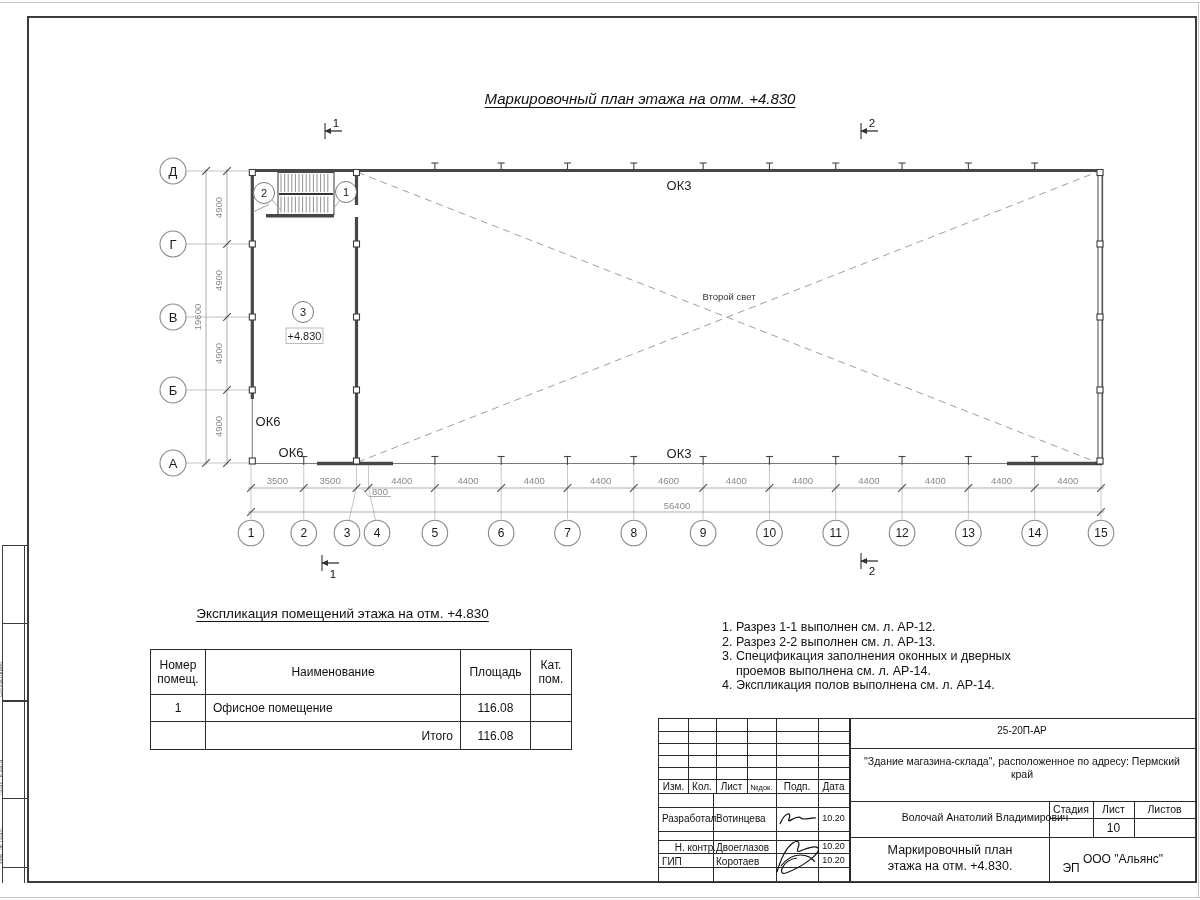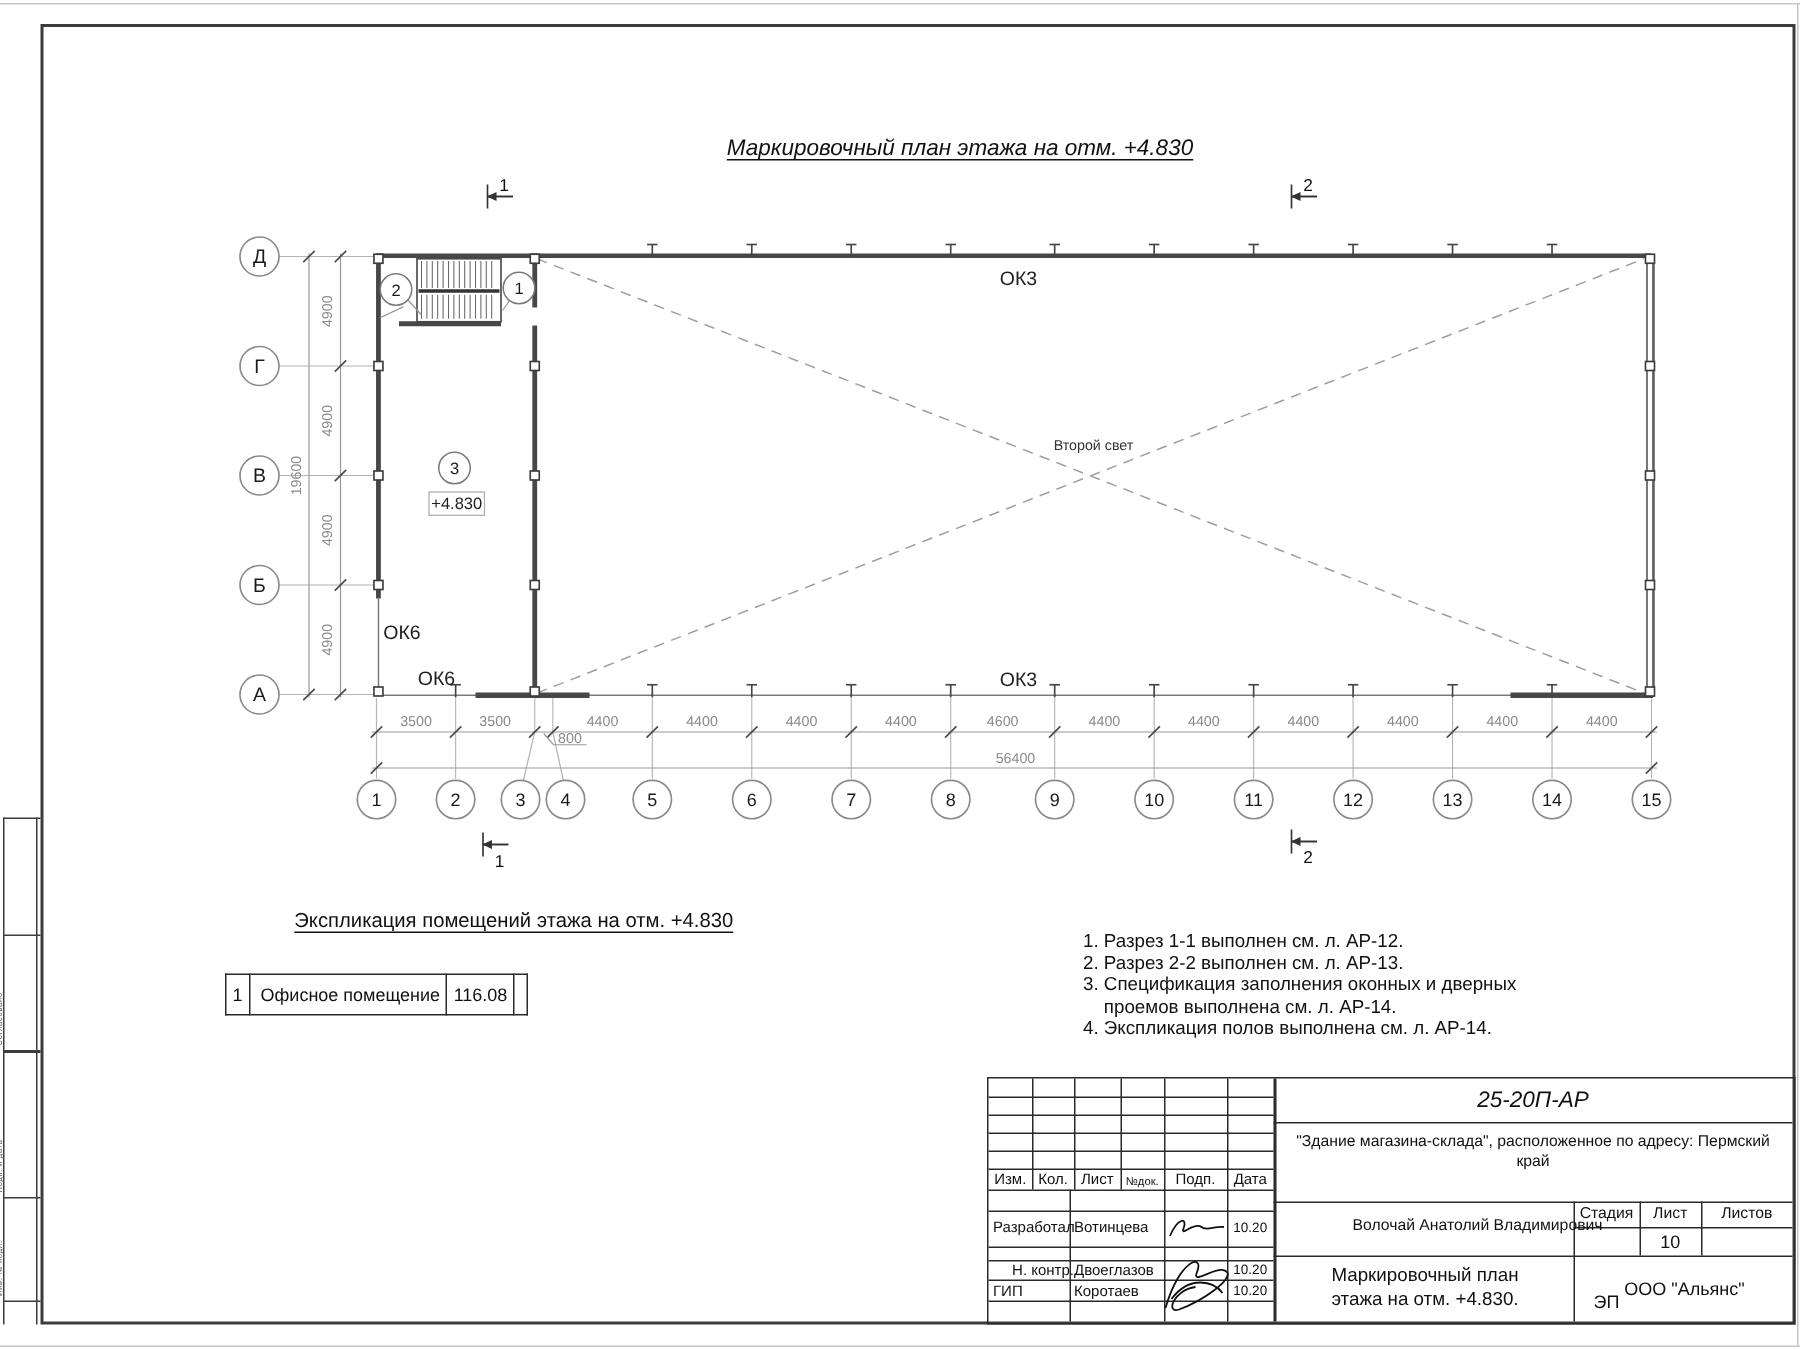--- a/index.html
+++ b/index.html
@@ -304,6 +304,14 @@
 <div id="expl-title" class="abs">Экспликация помещений этажа на отм. +4.830</div>
 <table id="expl-table" class="abs">
   <tbody>
+      <tr>
+    <th style="width:46px;height:44px;">Номер
+помещ.</th>
+    <th style="width:246px;">Наименование</th>
+    <th style="width:61px;">Площадь</th>
+    <th style="width:32px;">Кат.
+пом.</th>
+  </tr>
   <tr>
     <td style="height:26px;">1</td>
     <td style="text-align:left;padding-left:7px;">Офисное помещение</td>

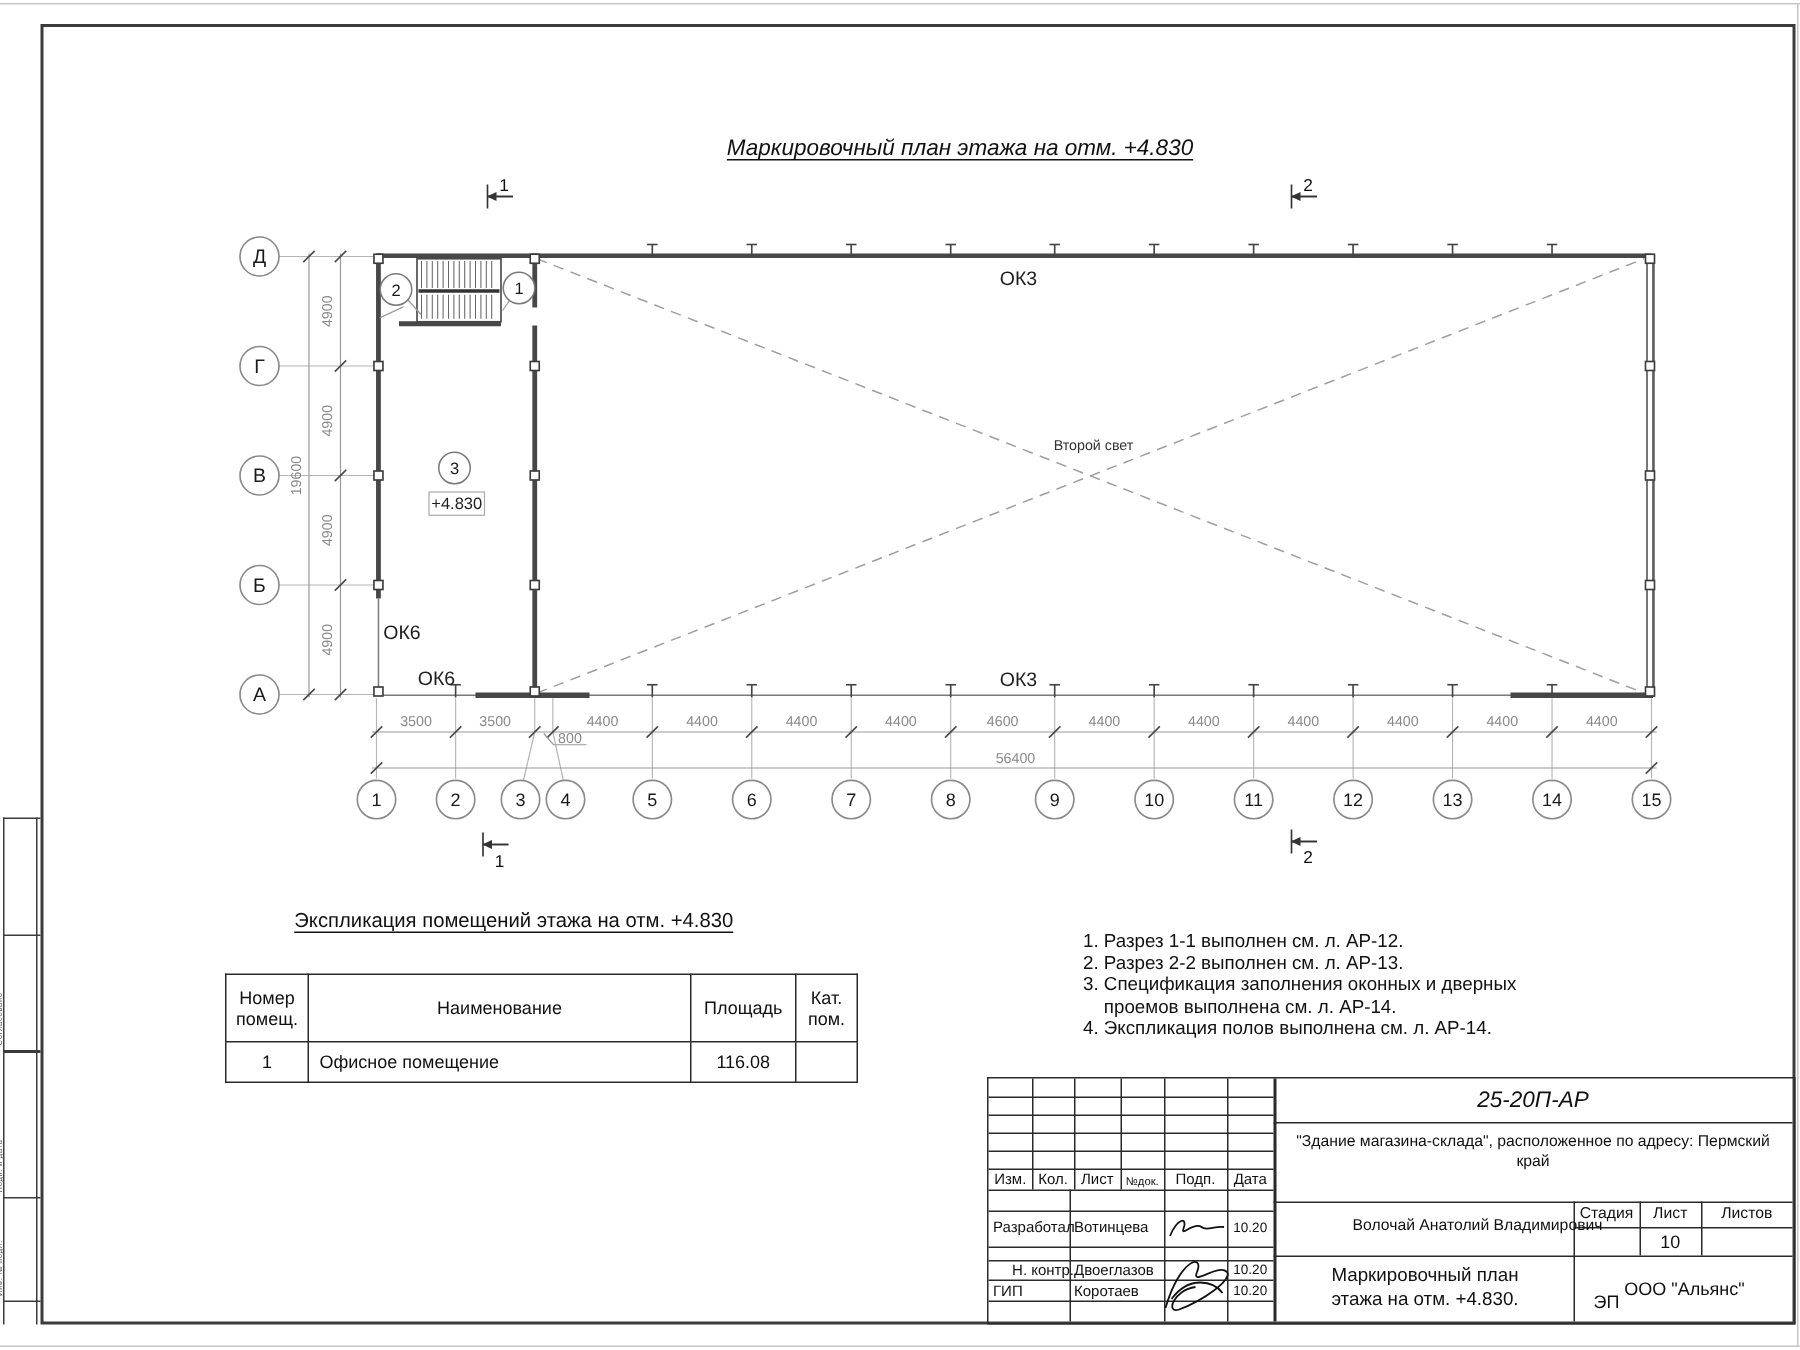--- a/index.html
+++ b/index.html
@@ -318,6 +318,12 @@
     <td>116.08</td>
     <td></td>
   </tr>
+  <tr>
+    <td style="height:27px;"></td>
+    <td style="text-align:right;padding-right:7px;">Итого</td>
+    <td>116.08</td>
+    <td></td>
+  </tr>
 </tbody>
   </table>
 

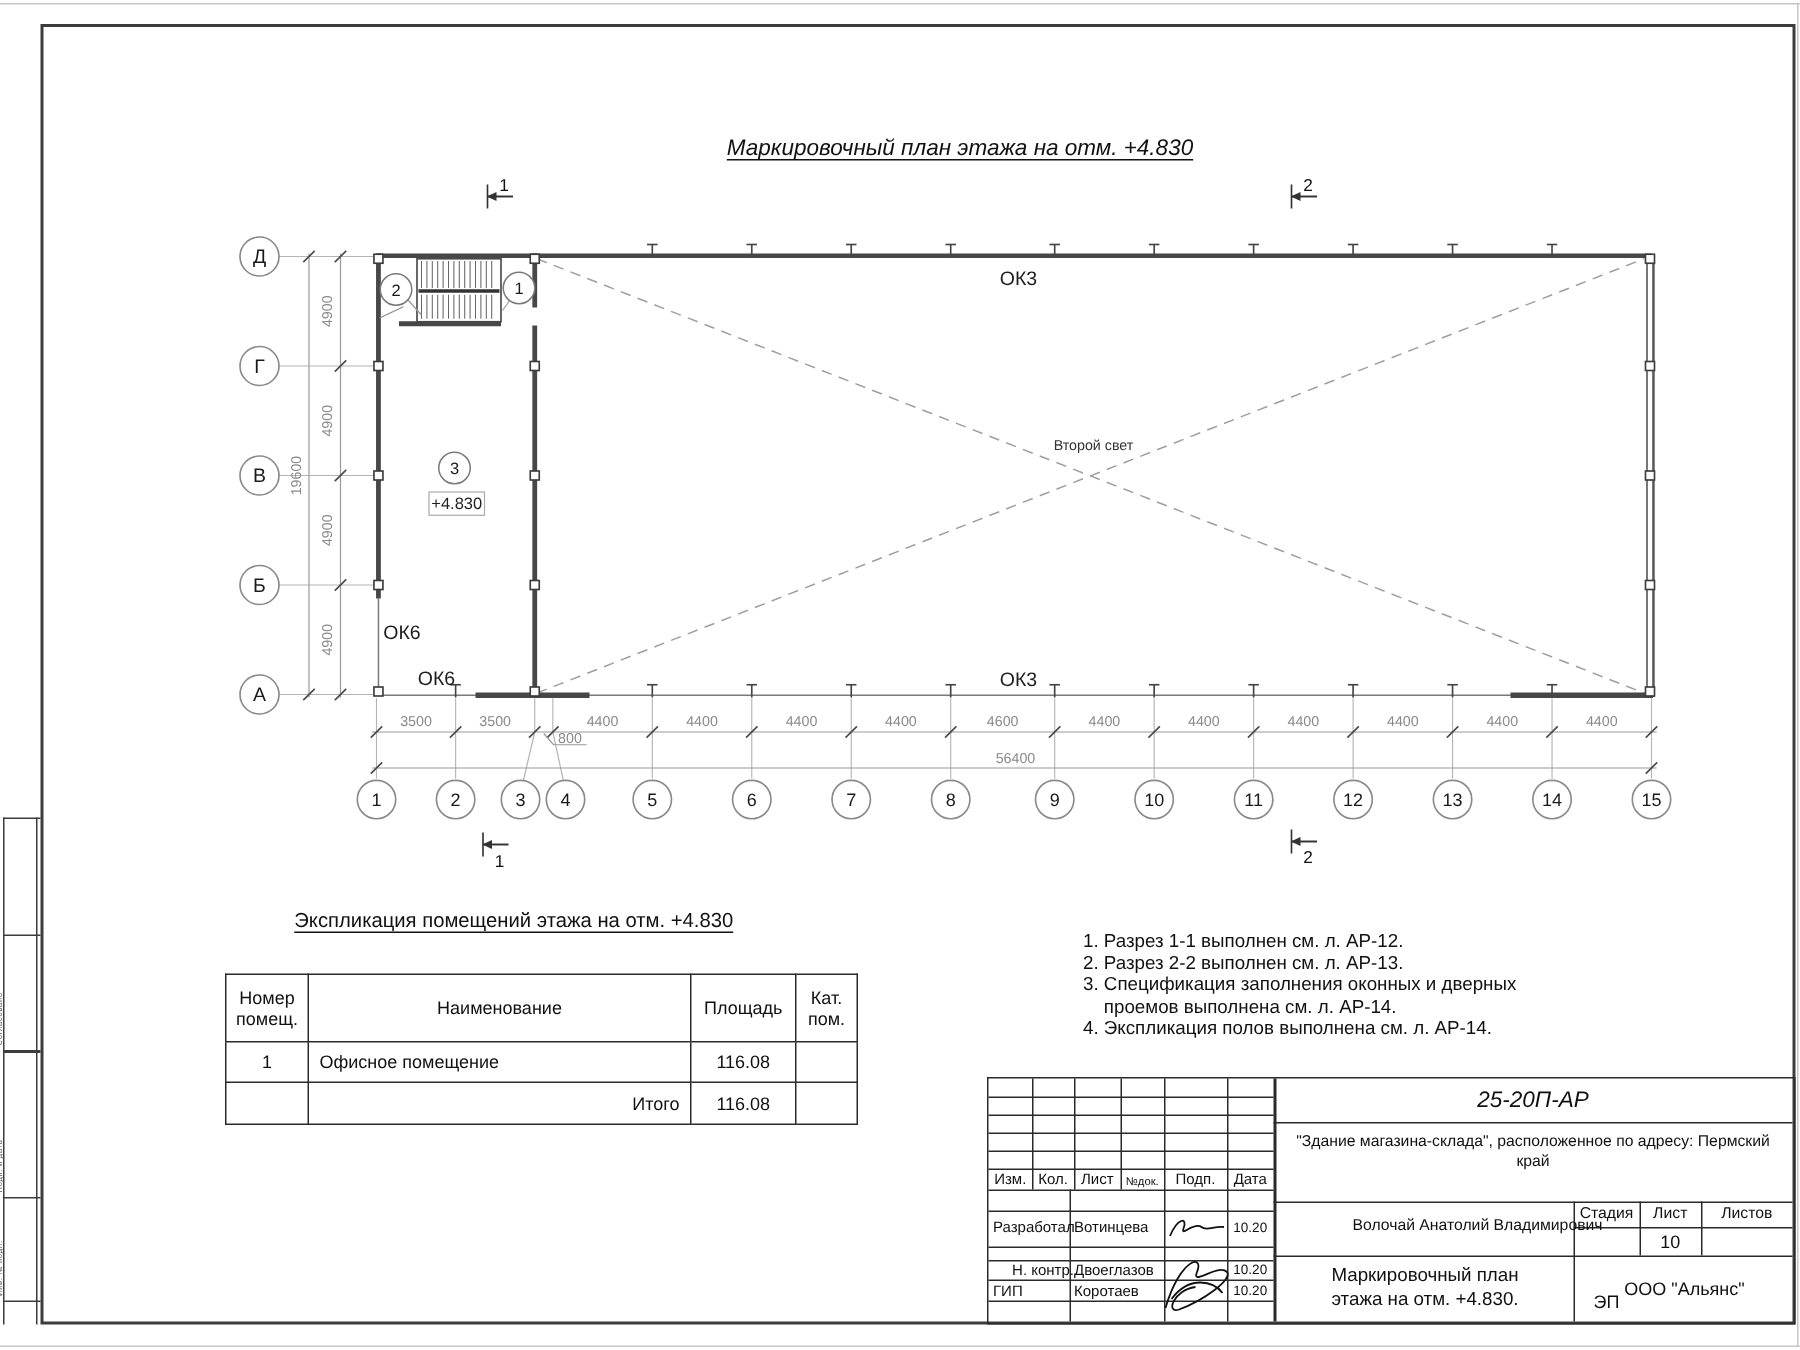--- a/index.html
+++ b/index.html
@@ -364,7 +364,7 @@
   <div class="hl" style="left:190px;top:118px;width:346px;"></div>
   <div class="hl" style="left:390px;top:99px;width:146px;"></div>
 
-  <div class="tbtxt" style="left:190px;top:6px;width:346px;font-size:15px;font-style:italic;">25-20П-АР</div>
+  <div class="tbtxt" style="left:190px;top:6px;width:346px;font-size:10px;">25-20П-АР</div>
   <div class="tbtxt" style="left:193px;top:36px;width:340px;font-size:10.5px;">"Здание магазина-склада", расположенное по адресу: Пермский край</div>
   <div class="tbtxt" style="left:0;top:62px;width:29px;font-size:10px;">Изм.</div>
   <div class="tbtxt" style="left:29px;top:62px;width:28px;font-size:10px;">Кол.</div>

